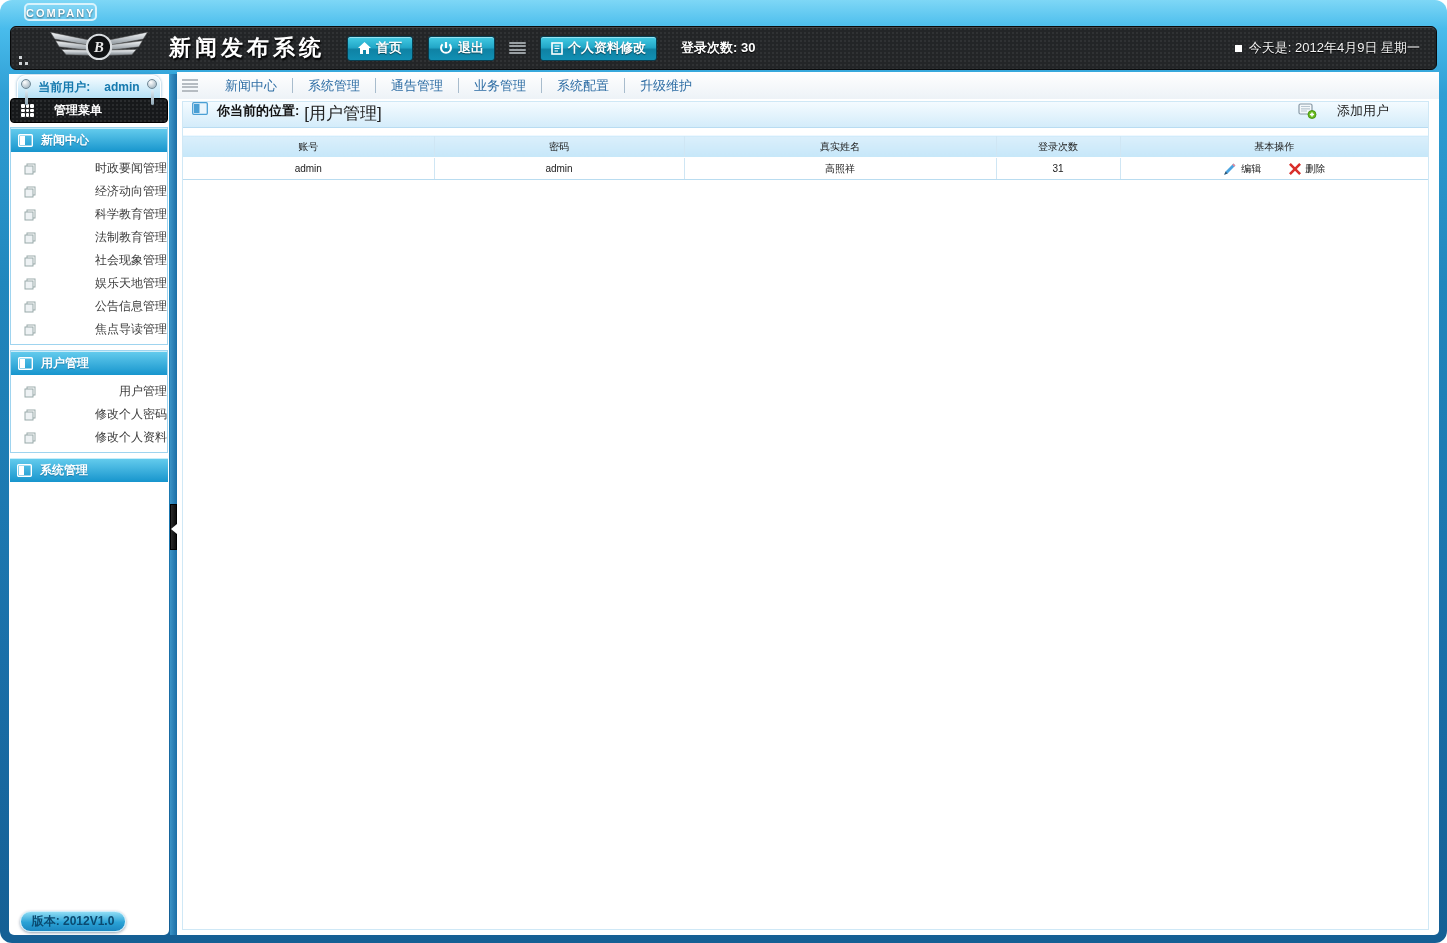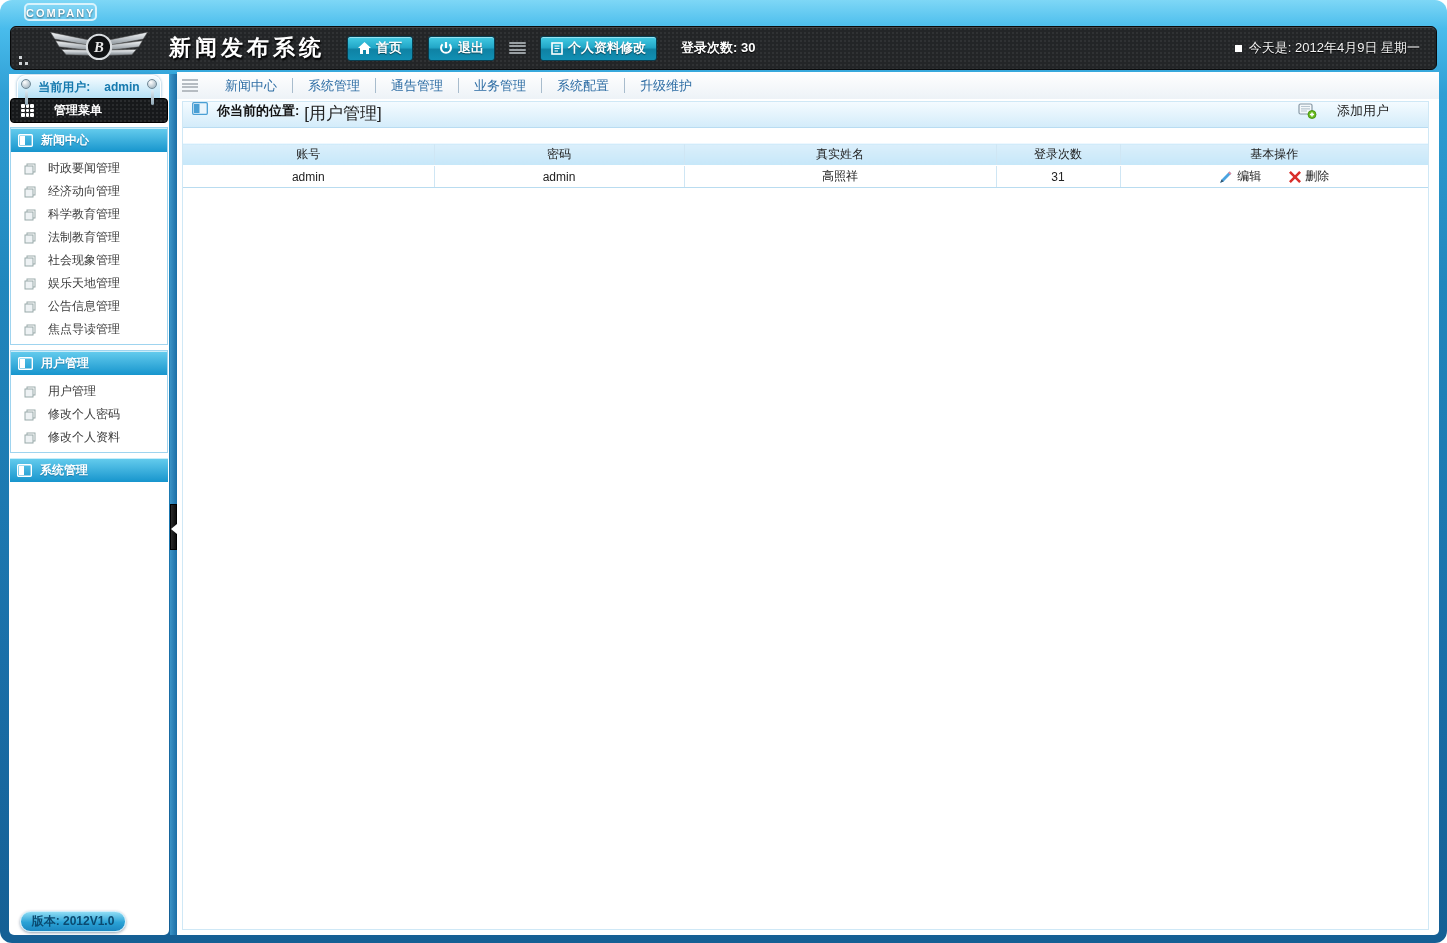--- a/index.html
+++ b/index.html
@@ -105,7 +105,7 @@
   .add-user { margin-left:auto; margin-right:30px; display:flex; align-items:center; gap:20px;
     font-size:13px; color:#222; cursor:pointer; }
 
-  table.users { width:100%; margin-top:15px; border-collapse:collapse; table-layout:fixed; font-size:12px; color:#222; }
+  table.users { width:100%; margin-top:7px; border-collapse:collapse; table-layout:fixed; font-size:10px; color:#222; }
   table.users th { height:22px; font-weight:normal; text-align:center;
     background:linear-gradient(#dbeffb,#c6e7f9); border-top:1px solid #eef8ff; border-bottom:1px solid #fff; }
   table.users td { height:22px; text-align:center; background:#fff; border-bottom:1px solid #b9dcf0; }

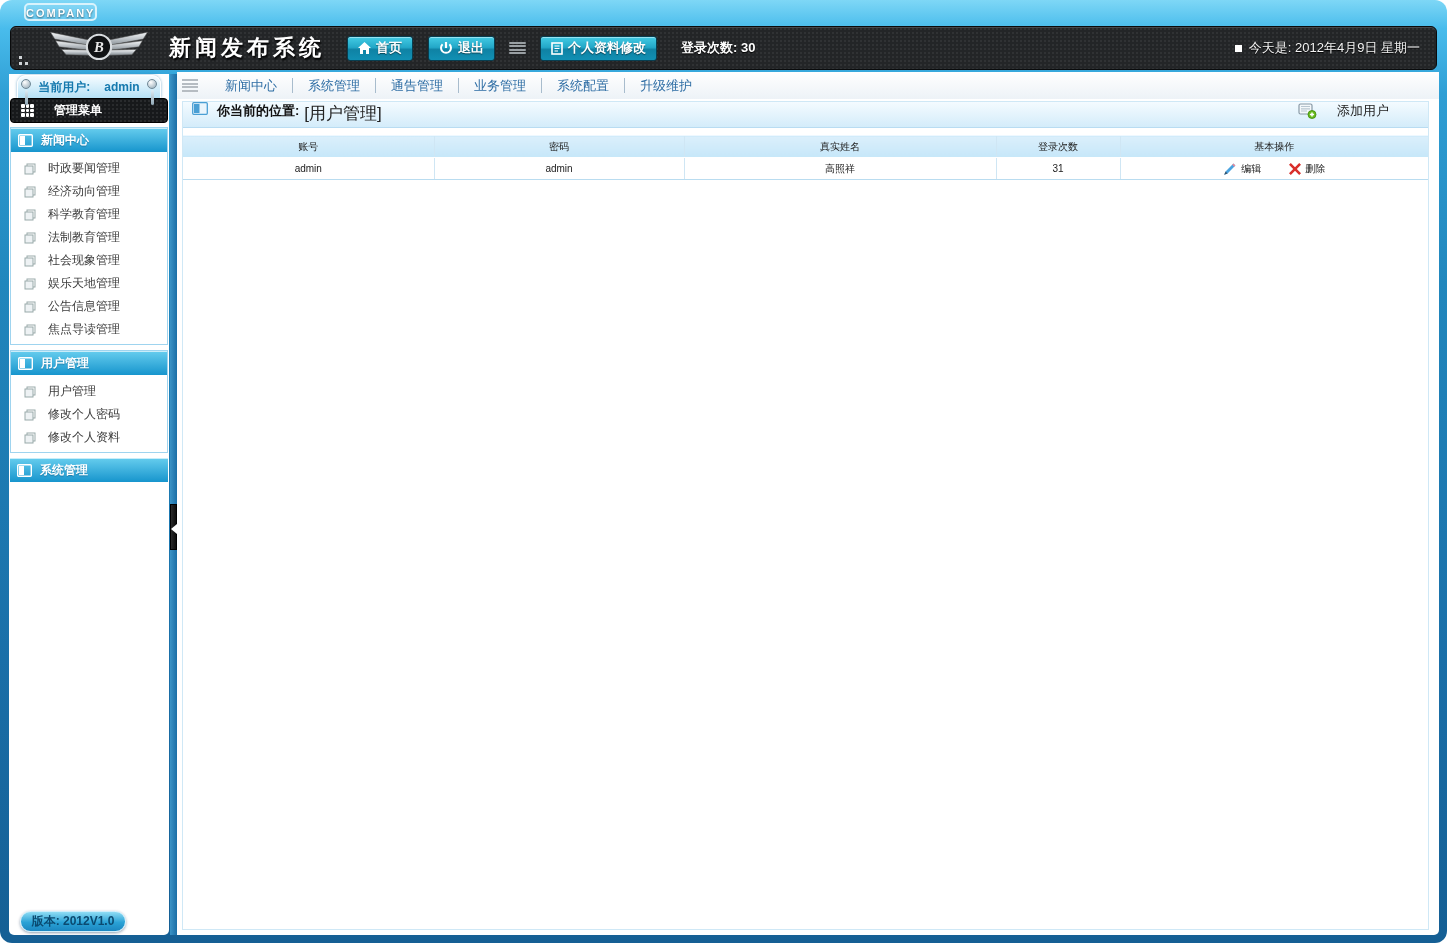--- a/index.html
+++ b/index.html
@@ -72,8 +72,8 @@
     display:flex; align-items:center; gap:8px; padding-left:7px; cursor:pointer;
     color:#fff; font-weight:bold; font-size:12px; text-shadow:0 1px 1px rgba(0,60,100,.4); }
   .group-items { padding:5px 0 3px; }
-  .menu-item { height:23px; display:flex; align-items:center; gap:12px; padding-left:13px;
-    font-size:12px; color:#3c3c3c; cursor:pointer; }
+  .menu-item { height:23px; display:flex; align-items:center; gap:24px; padding-left:13px;
+    font-size:12px; color:#3c3c3c; cursor:pointer;justify-content:space-between; }
 
   .version { position:absolute; left:11px; bottom:3px; width:106px; height:21px; border-radius:11px;
     background:linear-gradient(#8fdcf4,#2aa2d6 55%,#1b86c0); border:1px solid #cfeefb;

